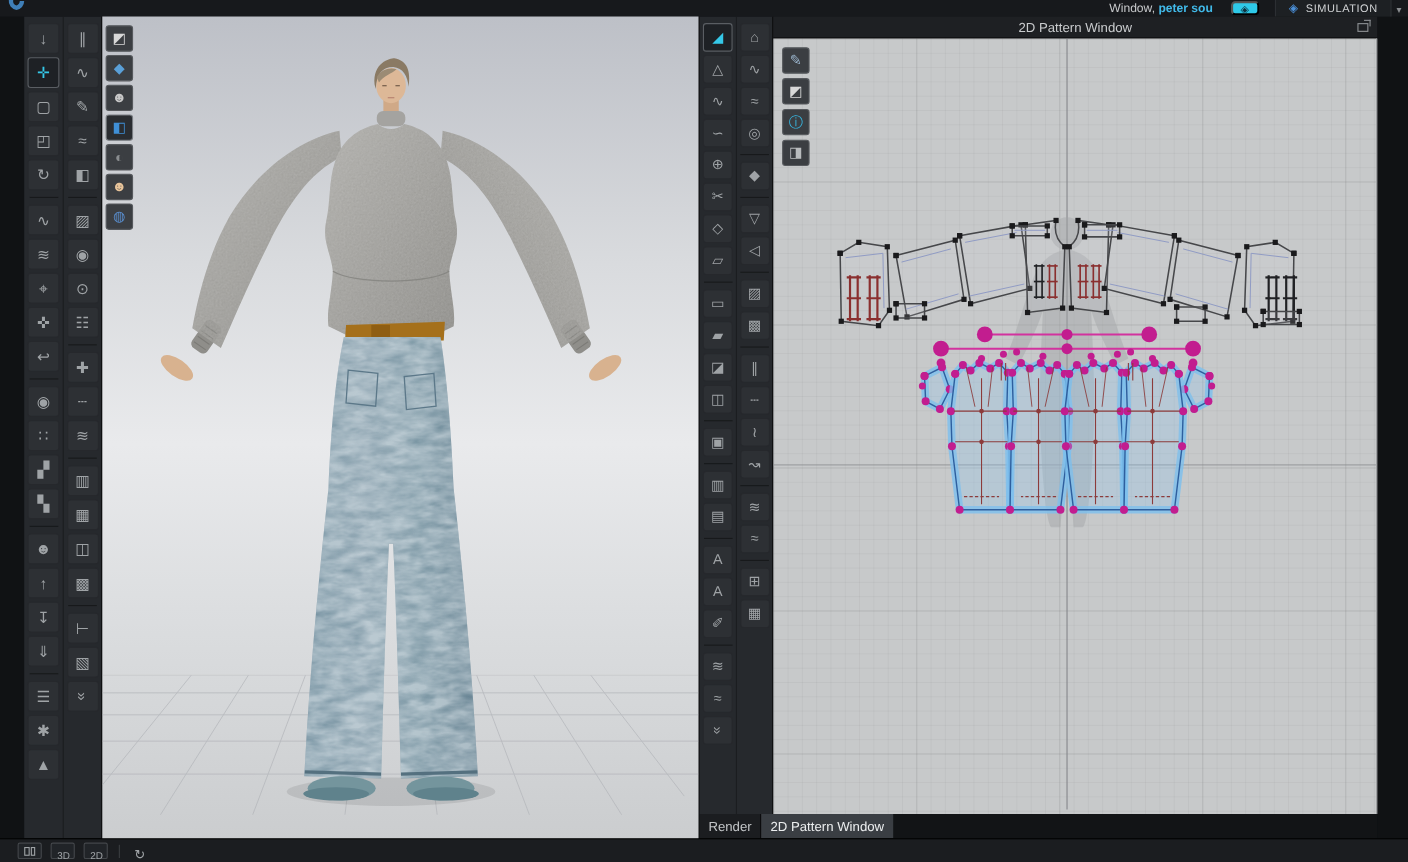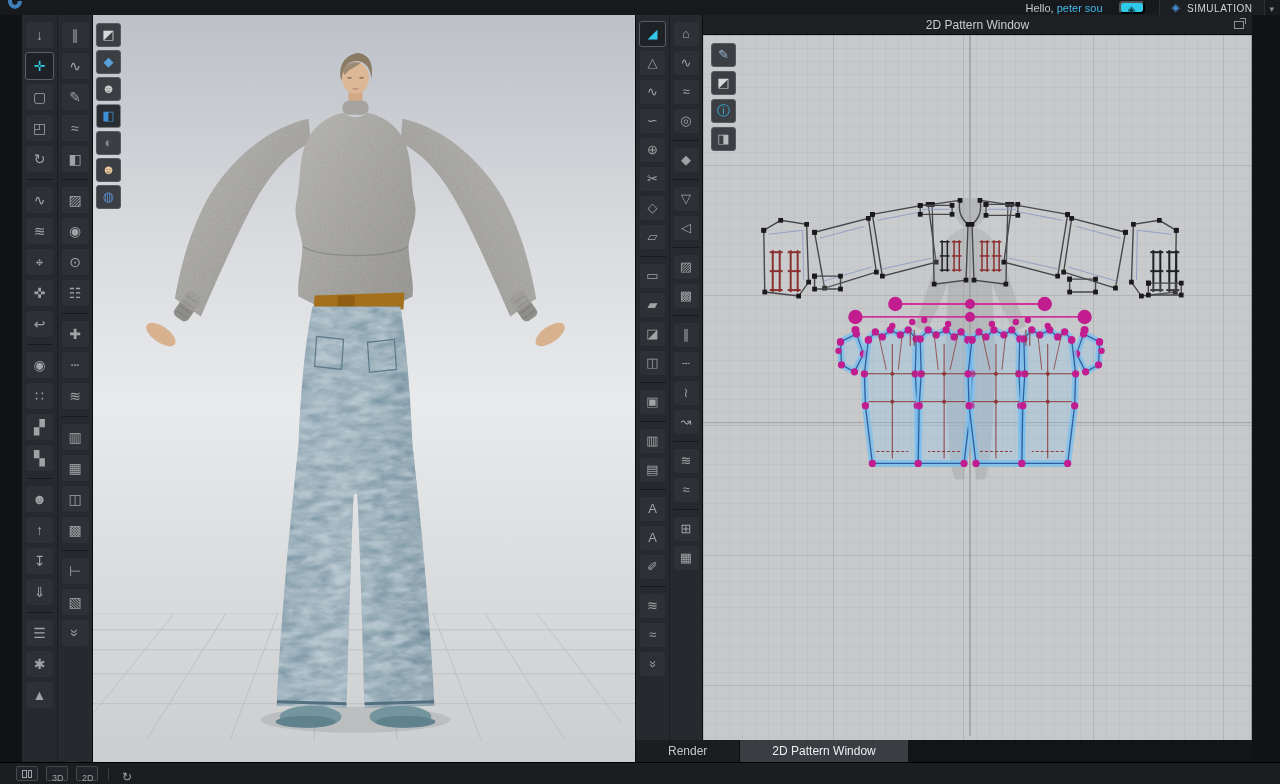--- a/index.html
+++ b/index.html
@@ -126,7 +126,7 @@
     <svg class="logo" viewBox="0 0 22 15">
       <path d="M4,0 A8,8 0 0 0 11,9 A8,8 0 0 0 18,1 L14,1 A4.5,4.5 0 0 1 11,5 A4.5,4.5 0 0 1 8,0 Z" fill="#3f7fb8"></path>
     </svg>
-    <span class="greeting"><span>Hello, </span><b>peter sou</b></span>
+    <span class="greeting"><span>Window, </span><b>peter sou</b></span>
     <button class="connect-btn"><span>◈</span></button>
     <div class="sim-box">
       <span class="sim-diamond">◈</span>

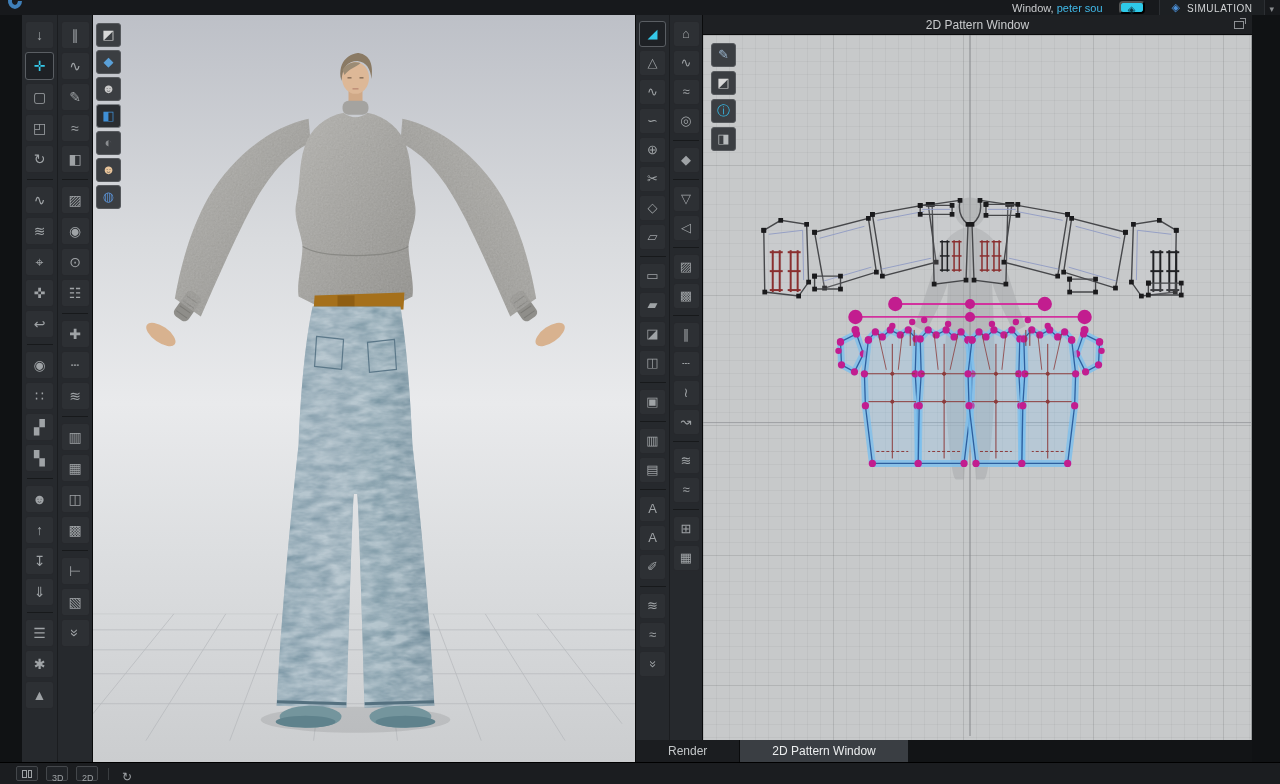--- a/index.html
+++ b/index.html
@@ -13,7 +13,7 @@
     justify-content:flex-end; color:#c8cacc; font-size:11px; position:relative; }
   .logo { position:absolute; left:4px; top:0; width:22px; height:15px; }
   .greeting { padding:0 10px 1px 0; white-space:nowrap; }
-  .greeting b { color:#41b9e8; font-weight:normal; }
+  .greeting b { color:#41b9e8; font-weight:bold; }
   .connect-btn { width:26px; height:13px; background:#2ec9e8; border-radius:4px;
     color:#0e3340; font-size:10px; line-height:13px; text-align:center; margin:0 14px 1px 6px; }
   .sim-box { height:15px; border-left:1px solid #2c2f33; border-right:1px solid #2c2f33;

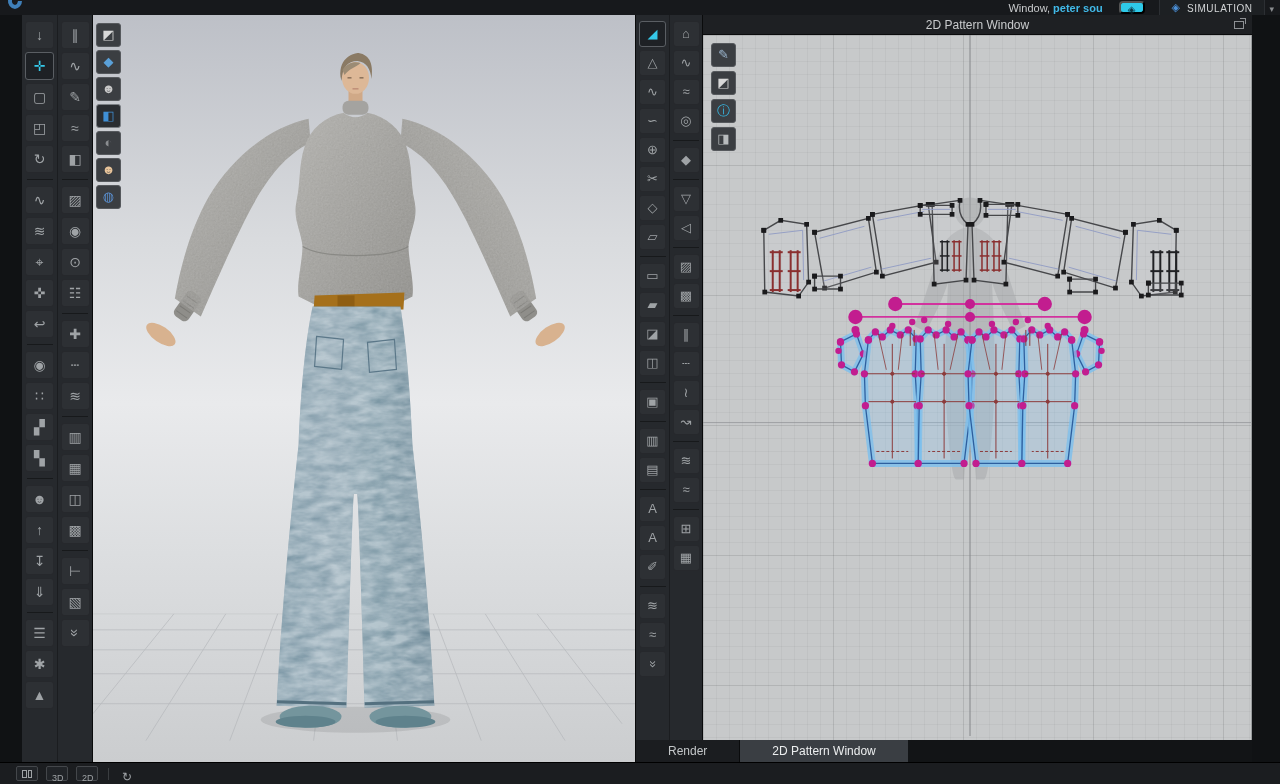--- a/index.html
+++ b/index.html
@@ -85,7 +85,7 @@
 
   
   .tabbar { height:22px; background:#121416; display:flex; align-items:stretch; }
-  .tab { padding:0 32px; font-size:12px; display:flex; align-items:center; cursor:pointer; }
+  .tab { padding:0 8px; font-size:12px; display:flex; align-items:center; cursor:pointer; }
   .tab.inactive { color:#c3c6c8; background:#1b1d20; border-right:1px solid #0a0b0c; }
   .tab.active { color:#eceeef; background:#3a3e43; }
 

